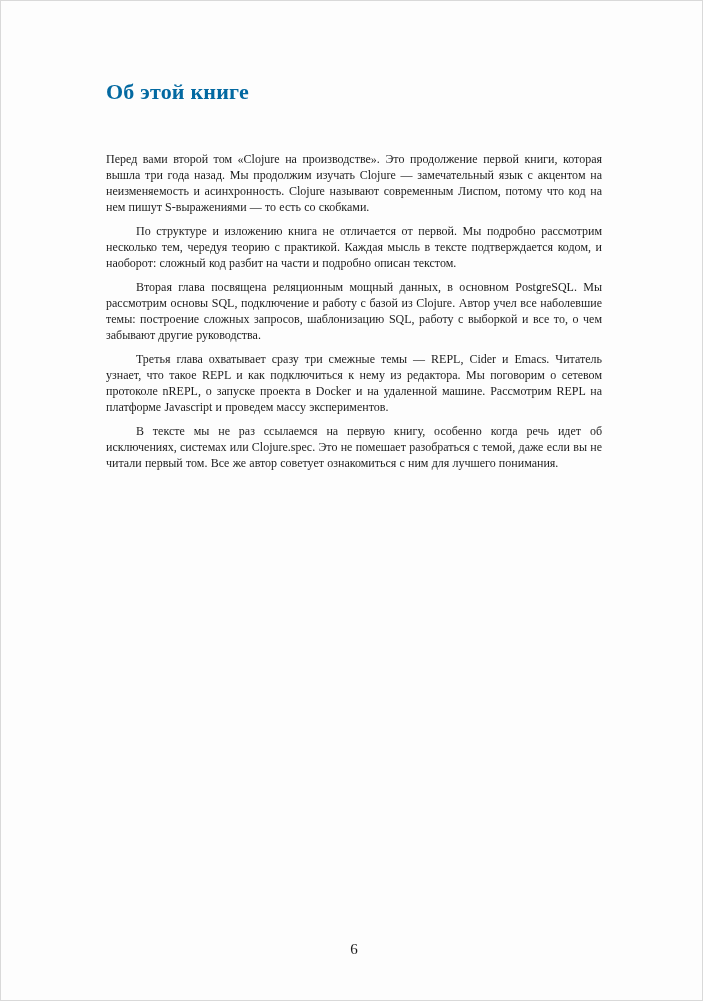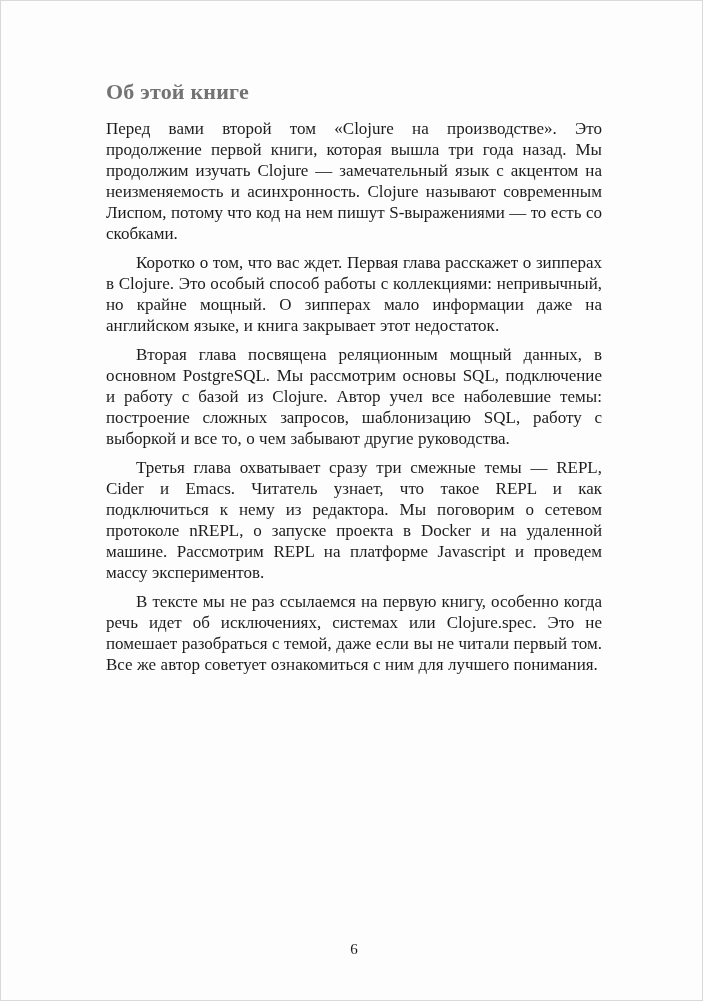--- a/index.html
+++ b/index.html
@@ -29,8 +29,8 @@
     font-size: 22px;
     font-weight: bold;
     letter-spacing: 0.2px;
-    margin: 0 0 13px 0;
-    color: #737373;
+    margin: 0 0 46px 0;
+    color: #0369a1;
   }
   p.para {
     font-size: 17px;

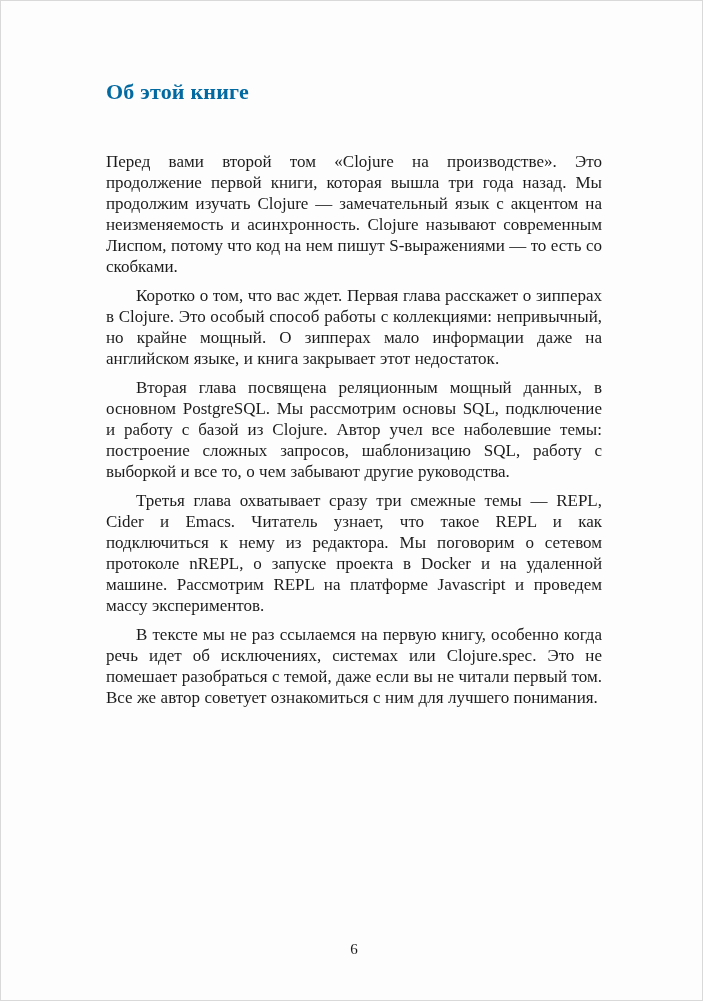--- a/index.html
+++ b/index.html
@@ -33,8 +33,8 @@
     color: #0369a1;
   }
   p.para {
-    font-size: 17px;
-    line-height: 21px;
+    font-size: 12px;
+    line-height: 16px;
     text-align: justify;
     text-indent: 30px;
     margin: 0 0 8px 0;

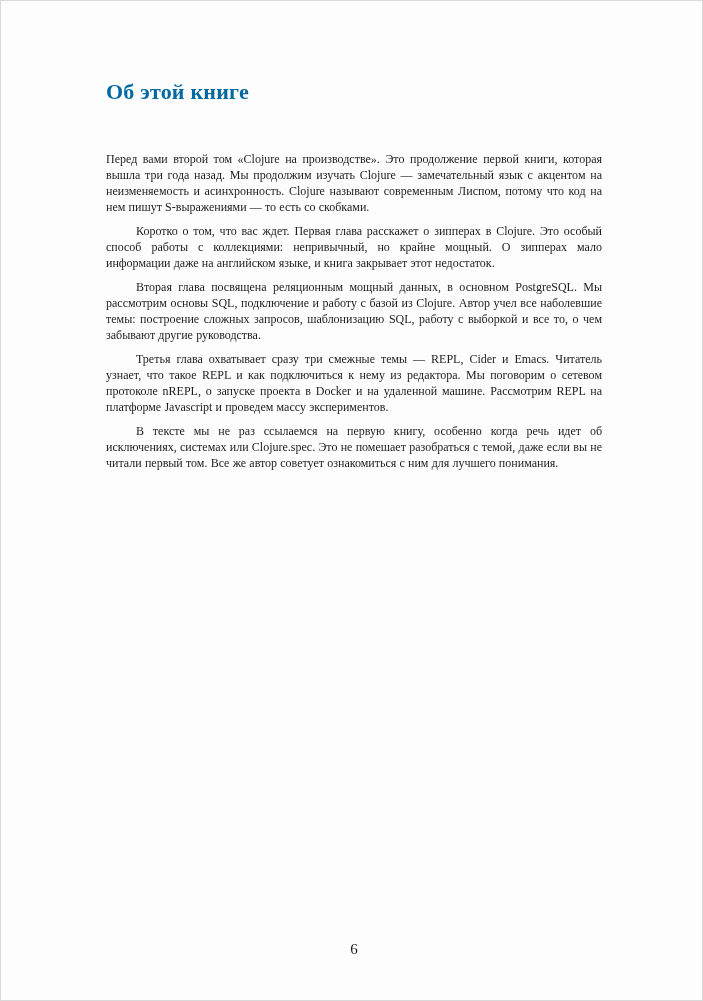--- a/index.html
+++ b/index.html
@@ -63,6 +63,7 @@
     <h1 class="page-title">Об этой книге</h1>
 
     <p class="para noindent">Перед вами второй том «Clojure на производстве». Это продолжение первой книги, которая вышла три года назад. Мы продолжим изучать Clojure — замечательный язык с акцентом на неизменяемость и асинхронность. Clojure называют современным Лиспом, потому что код на нем пишут S-выражениями — то есть со скобками.</p>
+    <p class="para">По структуре и изложению книга не отличается от первой. Мы подробно рассмотрим несколько тем, чередуя теорию с практикой. Каждая мысль в тексте подтверждается кодом, и наоборот: сложный код разбит на части и подробно описан текстом.</p>
     <p class="para">Коротко о том, что вас ждет. Первая глава расскажет о зипперах в Clojure. Это особый способ работы с коллекциями: непривычный, но крайне мощный. О зипперах мало информации даже на английском языке, и книга закрывает этот недостаток.</p>
     <p class="para">Вторая глава посвящена реляционным мощный данных, в основном PostgreSQL. Мы рассмотрим основы SQL, подключение и работу с базой из Clojure. Автор учел все наболевшие темы: построение сложных запросов, шаблонизацию SQL, работу с выборкой и все то, о чем забывают другие руководства.</p>
     <p class="para">Третья глава охватывает сразу три смежные темы — REPL, Cider и Emacs. Читатель узнает, что такое REPL и как подключиться к нему из редактора. Мы поговорим о сетевом протоколе nREPL, о запуске проекта в Docker и на удаленной машине. Рассмотрим REPL на платформе Javascript и проведем массу экспериментов.</p>

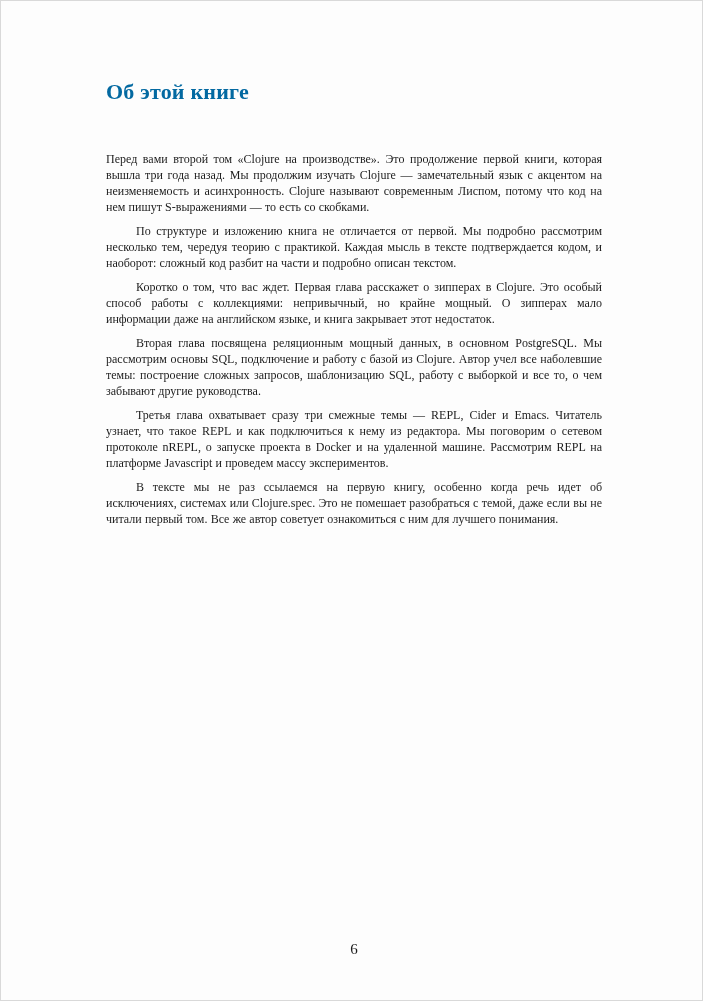--- a/index.html
+++ b/index.html
@@ -64,7 +64,6 @@
 
     <p class="para noindent">Перед вами второй том «Clojure на производстве». Это продолжение первой книги, которая вышла три года назад. Мы продолжим изучать Clojure — замечательный язык с акцентом на неизменяемость и асинхронность. Clojure называют современным Лиспом, потому что код на нем пишут S-выражениями — то есть со скобками.</p>
     <p class="para">По структуре и изложению книга не отличается от первой. Мы подробно рассмотрим несколько тем, чередуя теорию с практикой. Каждая мысль в тексте подтверждается кодом, и наоборот: сложный код разбит на части и подробно описан текстом.</p>
-    <p class="para">Коротко о том, что вас ждет. Первая глава расскажет о зипперах в Clojure. Это особый способ работы с коллекциями: непривычный, но крайне мощный. О зипперах мало информации даже на английском языке, и книга закрывает этот недостаток.</p>
     <p class="para">Вторая глава посвящена реляционным мощный данных, в основном PostgreSQL. Мы рассмотрим основы SQL, подключение и работу с базой из Clojure. Автор учел все наболевшие темы: построение сложных запросов, шаблонизацию SQL, работу с выборкой и все то, о чем забывают другие руководства.</p>
     <p class="para">Третья глава охватывает сразу три смежные темы — REPL, Cider и Emacs. Читатель узнает, что такое REPL и как подключиться к нему из редактора. Мы поговорим о сетевом протоколе nREPL, о запуске проекта в Docker и на удаленной машине. Рассмотрим REPL на платформе Javascript и проведем массу экспериментов.</p>
     <p class="para">В тексте мы не раз ссылаемся на первую книгу, особенно когда речь идет об исключениях, системах или Clojure.spec. Это не помешает разобраться с темой, даже если вы не читали первый том. Все же автор советует ознакомиться с ним для лучшего понимания.</p>

